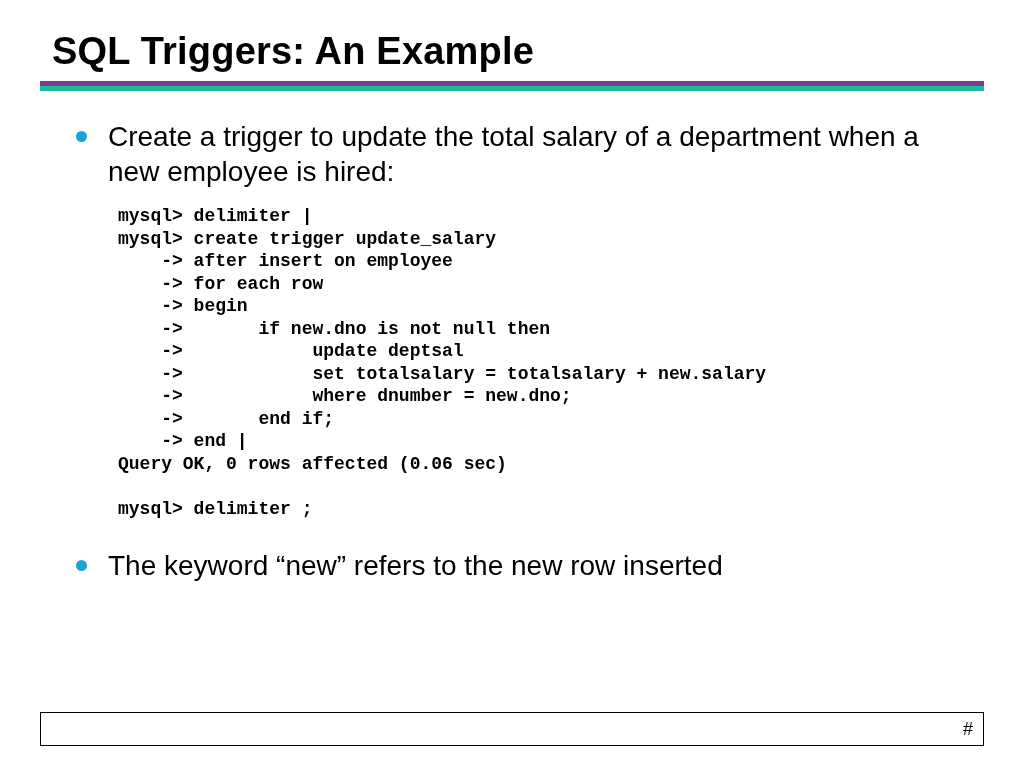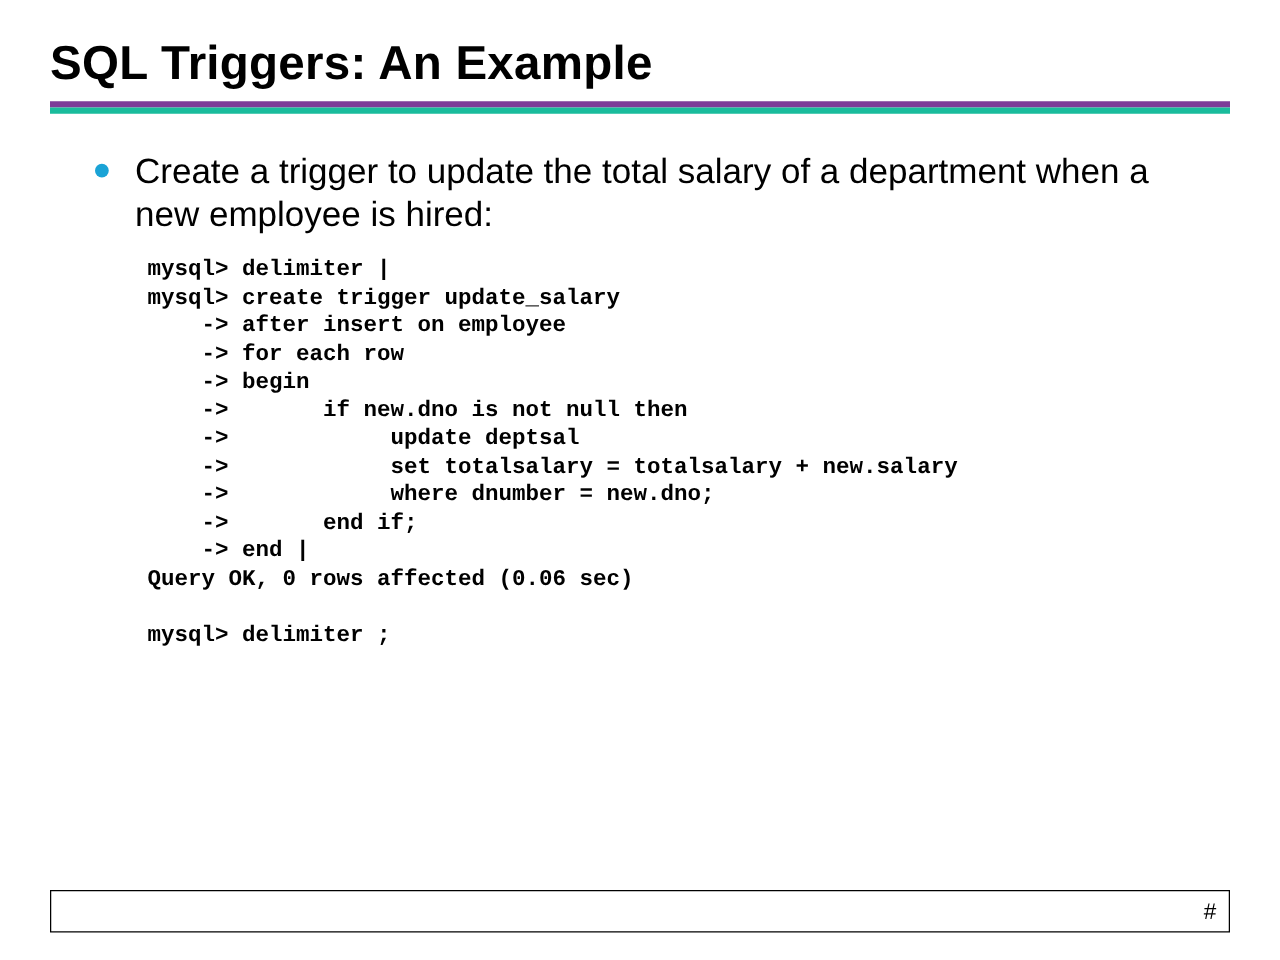--- a/index.html
+++ b/index.html
@@ -22,7 +22,7 @@
   .title {
     font-size: 38px;
     font-weight: bold;
-    margin: 6px 0 8px 0;
+    margin: 6px 0 8px 12px;
     letter-spacing: 0.2px;
   }
   .divider {

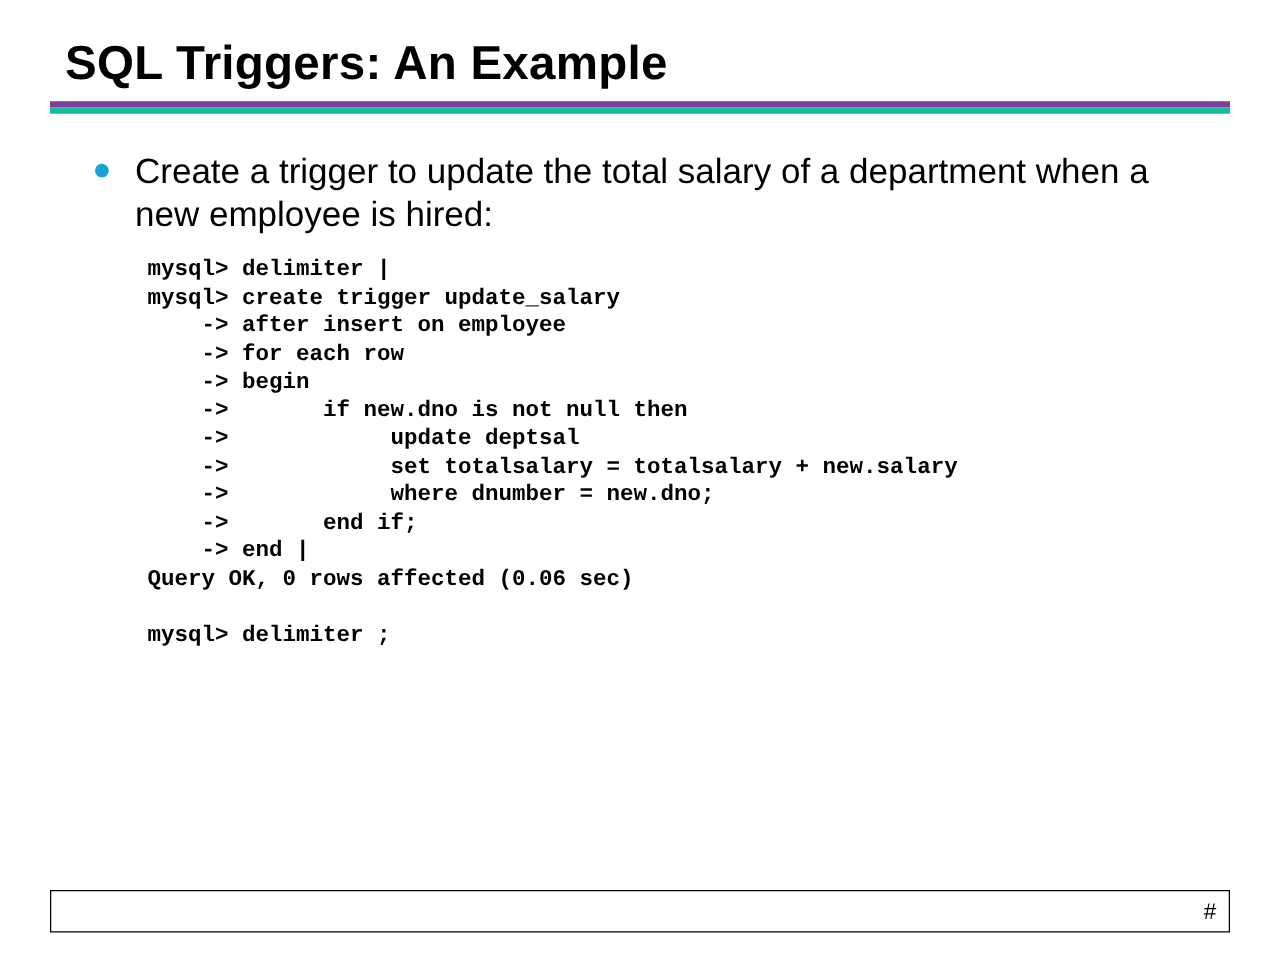--- a/index.html
+++ b/index.html
@@ -124,6 +124,11 @@
 mysql&gt; delimiter ;</div>
     </div>
 
+    <ul class="slide-bullets">
+      <li>
+        <span>The keyword “new” refers to the new row inserted</span>
+      </li>
+    </ul>
   </div>
 
   <div class="footer-box">

